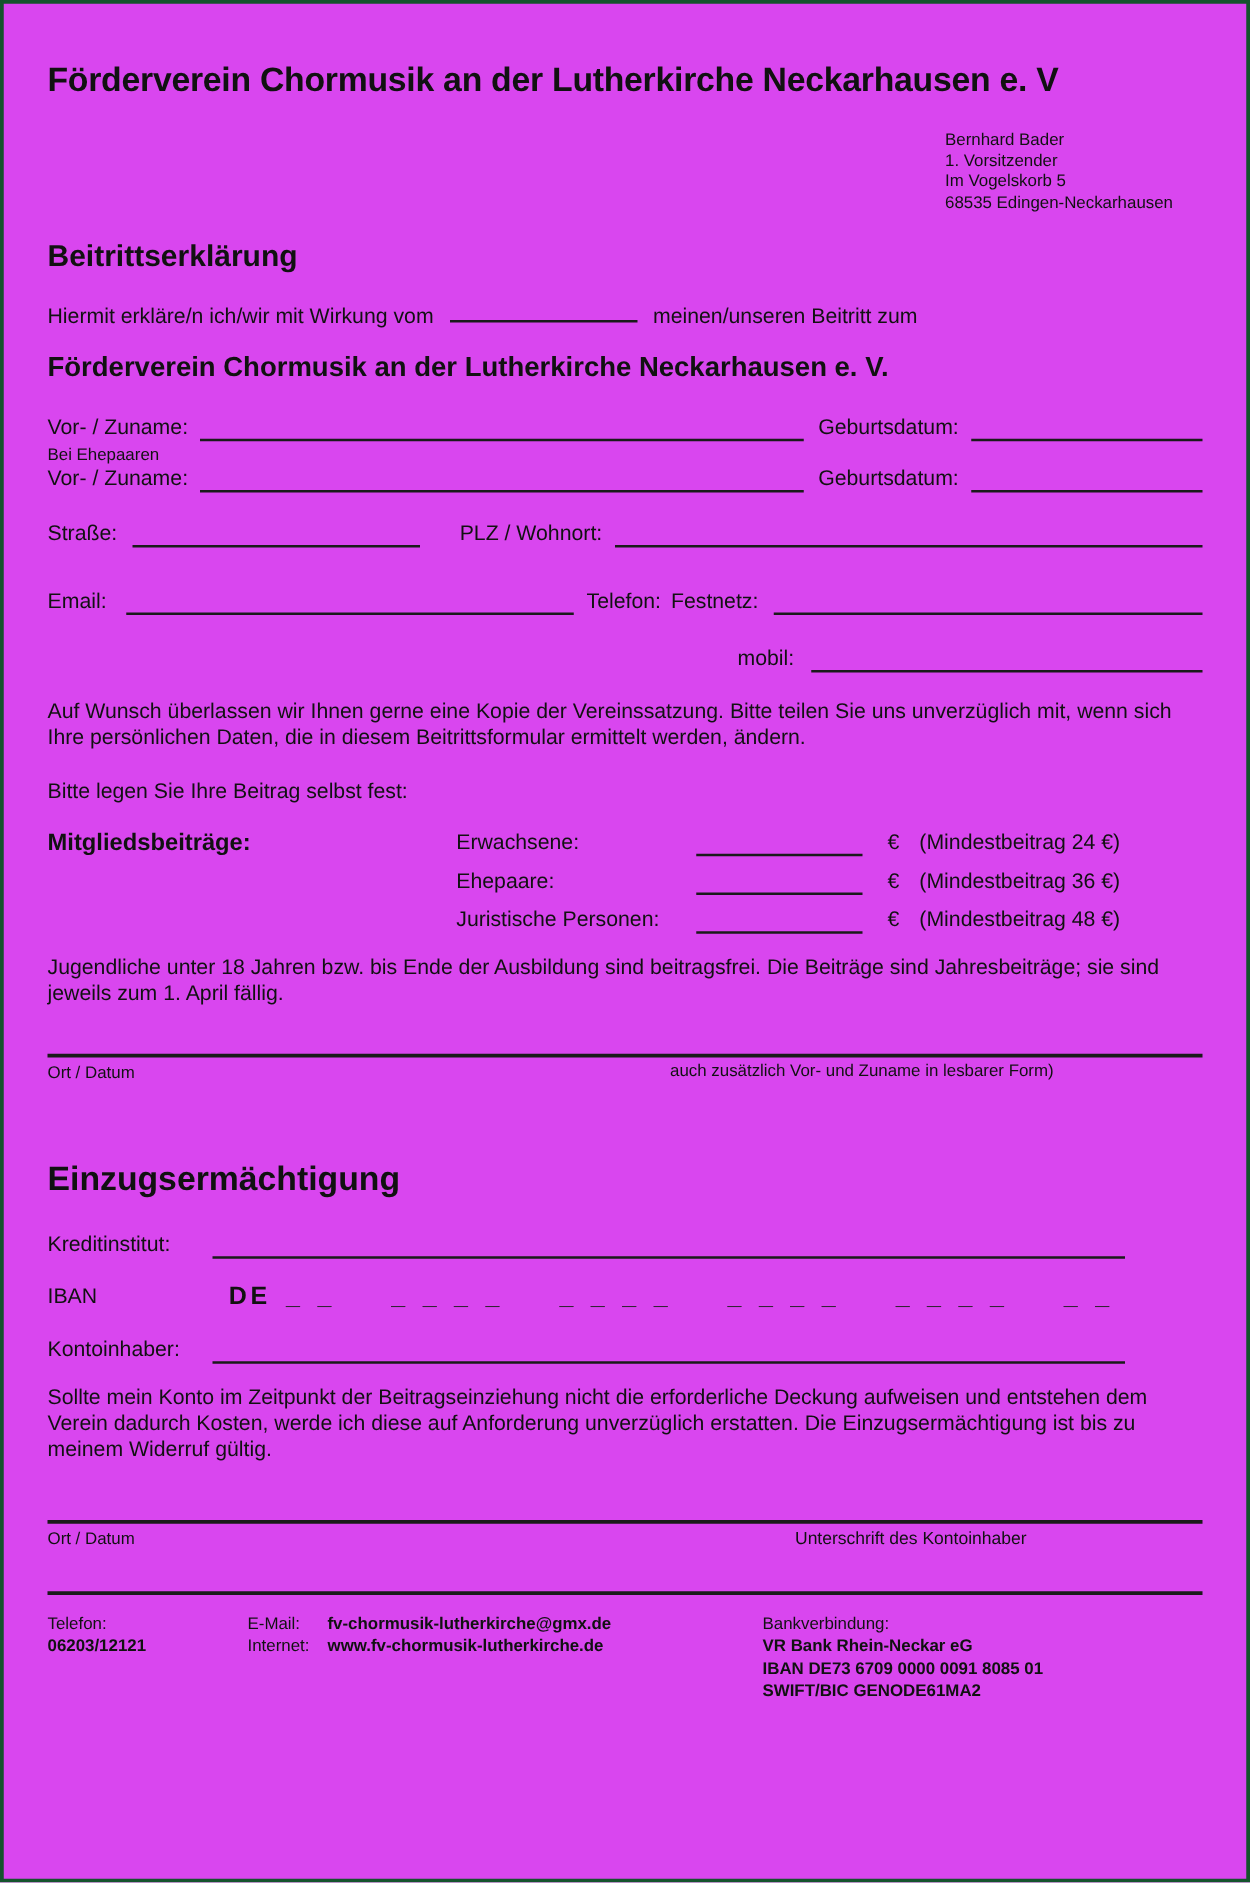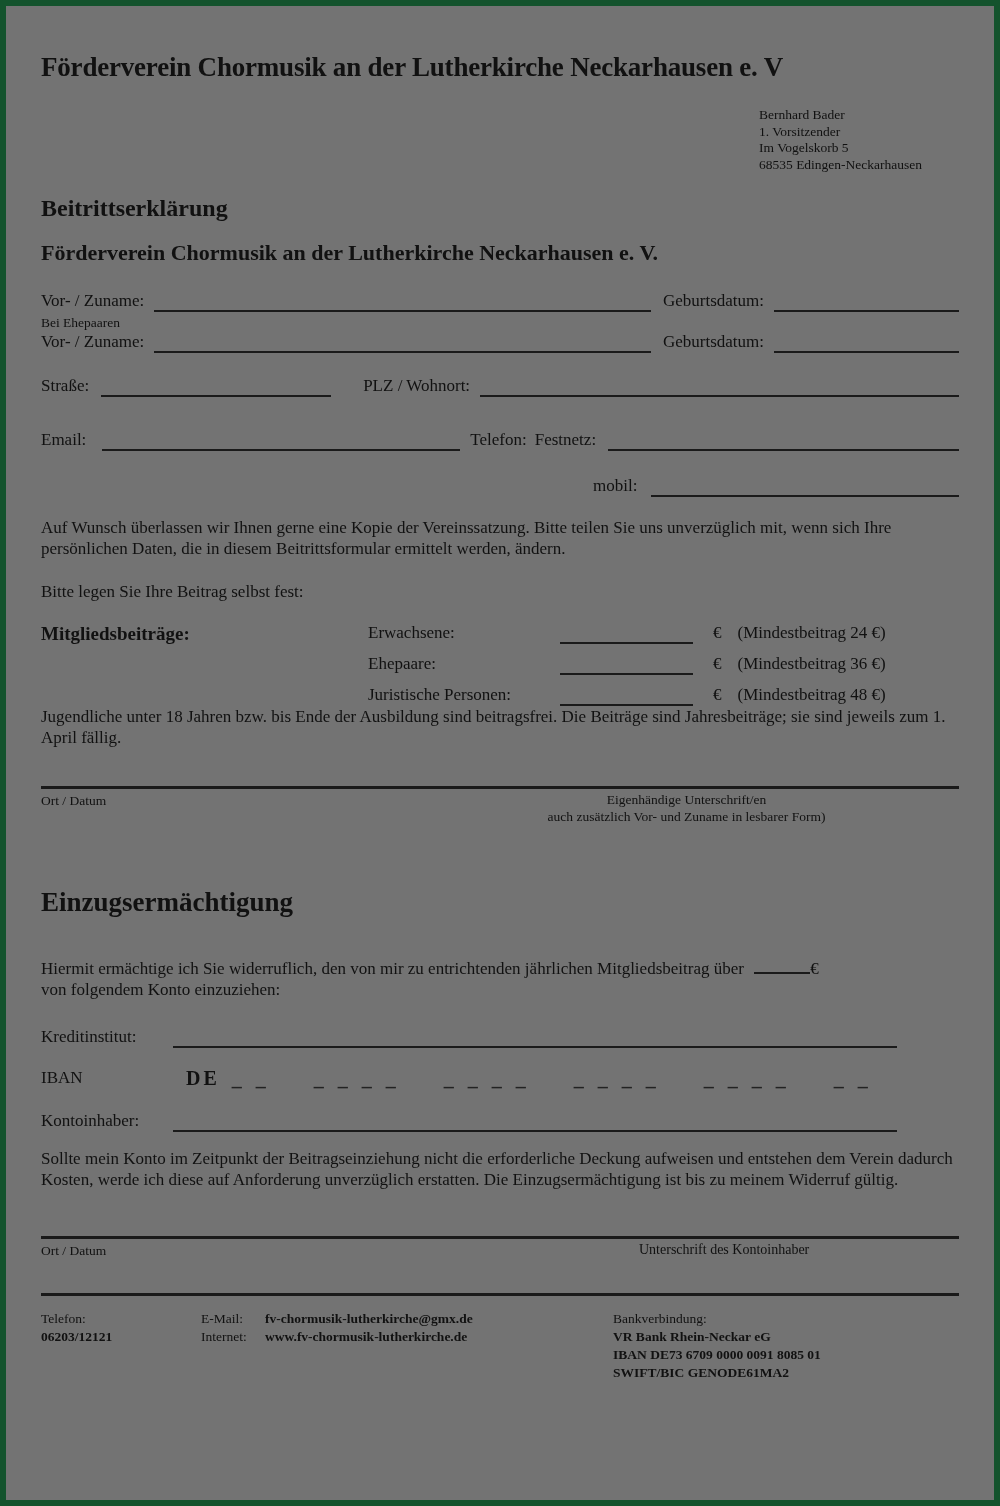--- a/index.html
+++ b/index.html
@@ -12,12 +12,11 @@
   .page {
     width: 1000px;
     height: 1506px;
-    border: 6px solid #14532d;
-    background: #737373;
+    border: 3px solid #14532d;
+    background: #d946ef;
     padding: 0 35px;
     overflow: hidden;
     position: relative;
-    font-family: Liberation Serif, serif;
   }
   .title {
     margin-top: 46px;

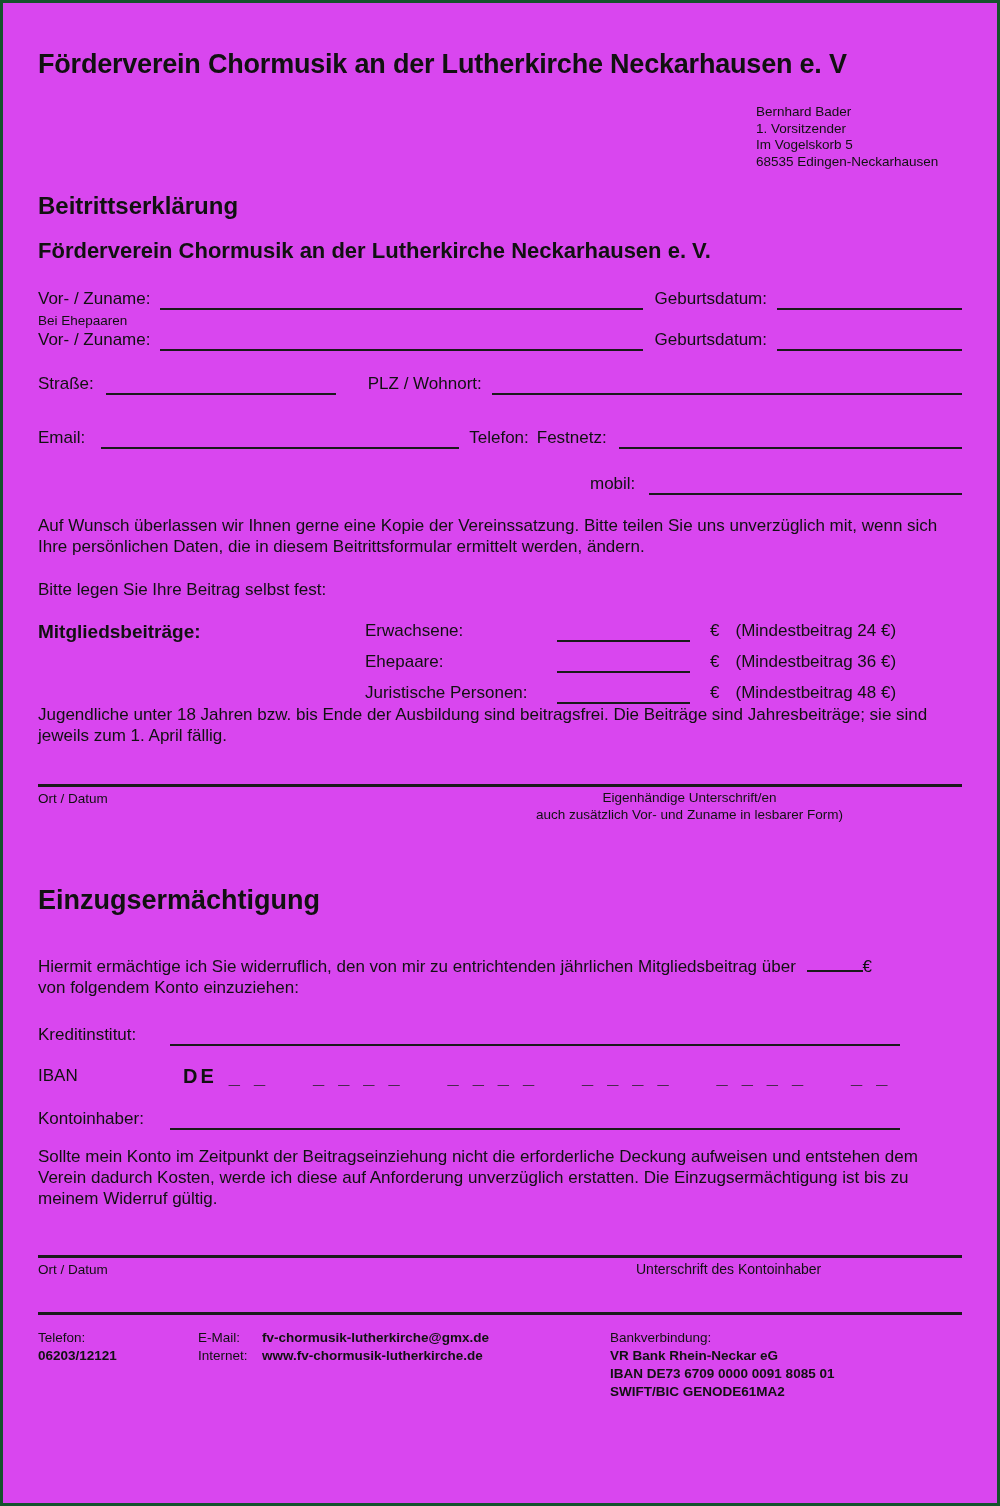--- a/index.html
+++ b/index.html
@@ -163,6 +163,11 @@
 
   <div class="h2">Beitrittserklärung</div>
 
+  <div class="body-text intro-line">
+    <span>Hiermit erkläre/n ich/wir mit Wirkung vom</span>
+    <span class="blank-inline" style="width:150px; margin:0 8px;"></span>
+    <span>meinen/unseren Beitritt zum</span>
+  </div>
 
   <div class="h3">Förderverein Chormusik an der Lutherkirche Neckarhausen e. V.</div>
 

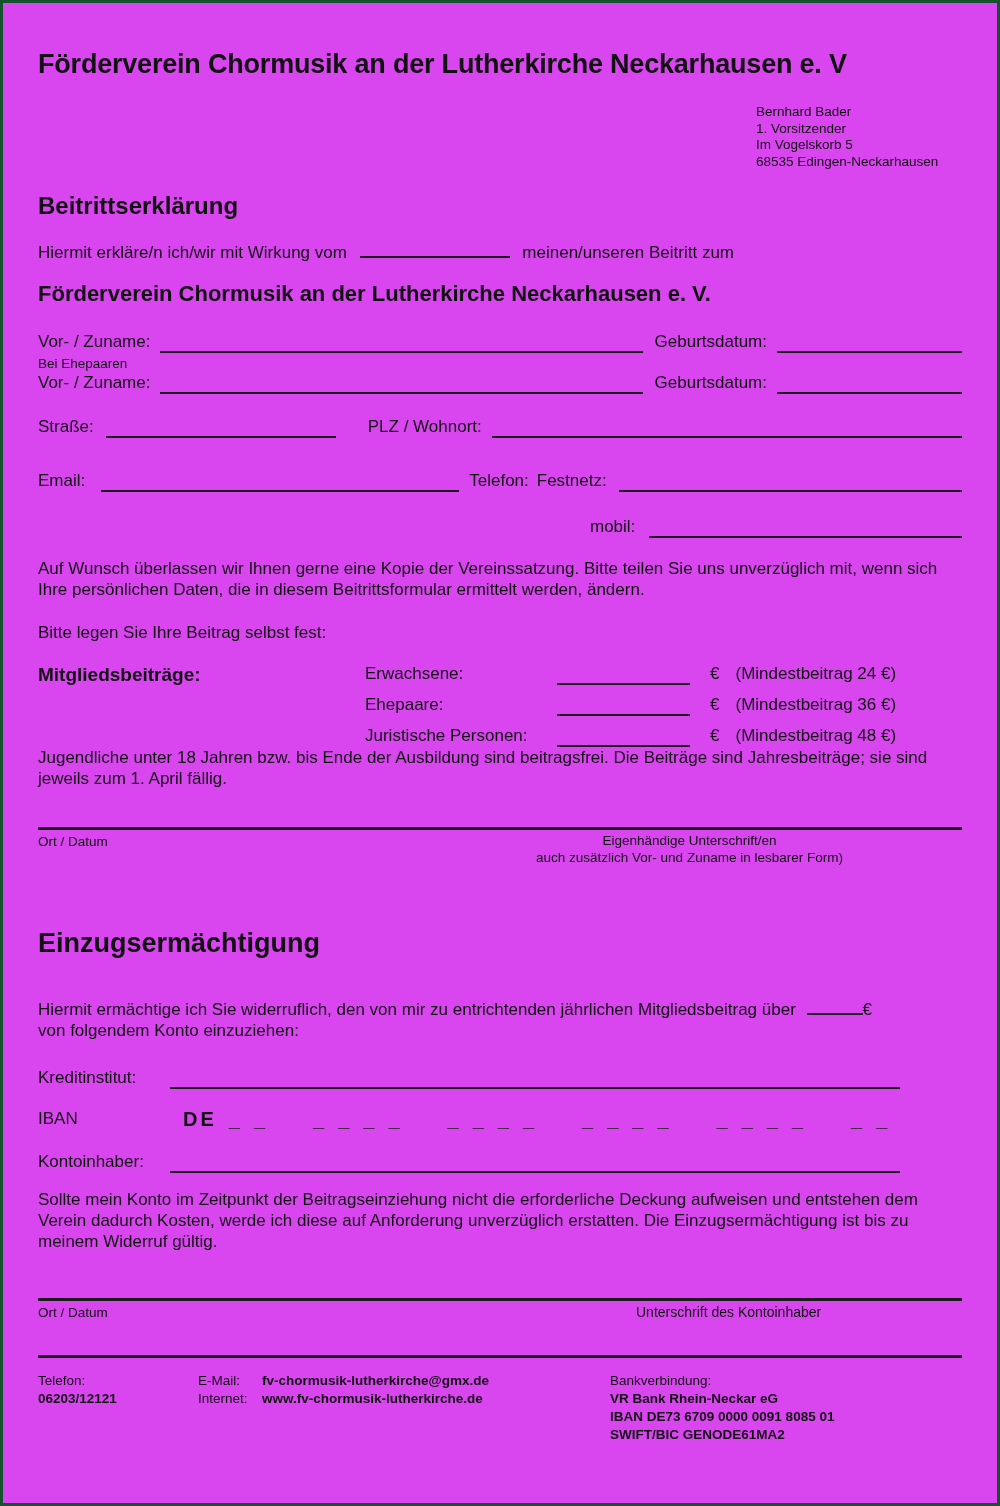--- a/index.html
+++ b/index.html
@@ -235,7 +235,7 @@
     </div>
   </div>
 
-  <div class="body-text" style="">Jugendliche unter 18 Jahren bzw. bis Ende der Ausbildung sind beitragsfrei. Die Beiträge sind Jahresbeiträge; sie sind jeweils zum 1. April fällig.</div>
+  <div class="body-text" style="margin-top:16px;">Jugendliche unter 18 Jahren bzw. bis Ende der Ausbildung sind beitragsfrei. Die Beiträge sind Jahresbeiträge; sie sind jeweils zum 1. April fällig.</div>
 
   <div class="sig-block">
     <div class="sig-rule"></div>

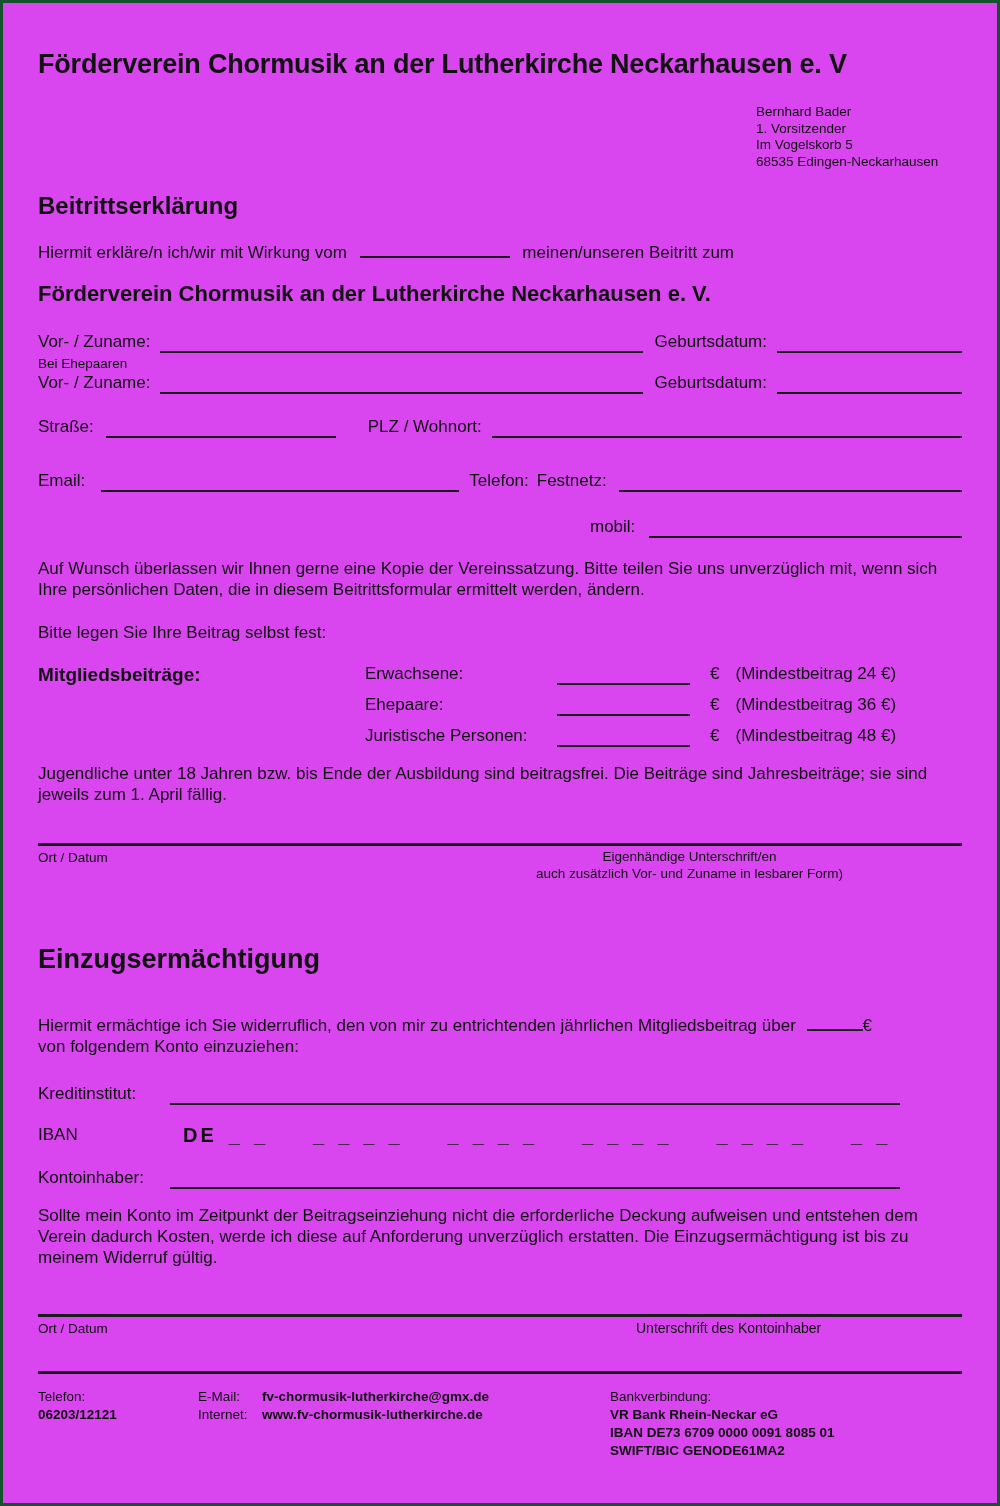--- a/index.html
+++ b/index.html
@@ -242,7 +242,6 @@
     <div class="sig-labels">
       <div class="sig-place">Ort / Datum</div>
       <div class="sig-center">
-        <div>Eigenhändige Unterschrift/en</div>
         <div>auch zusätzlich Vor- und Zuname in lesbarer Form)</div>
       </div>
     </div>

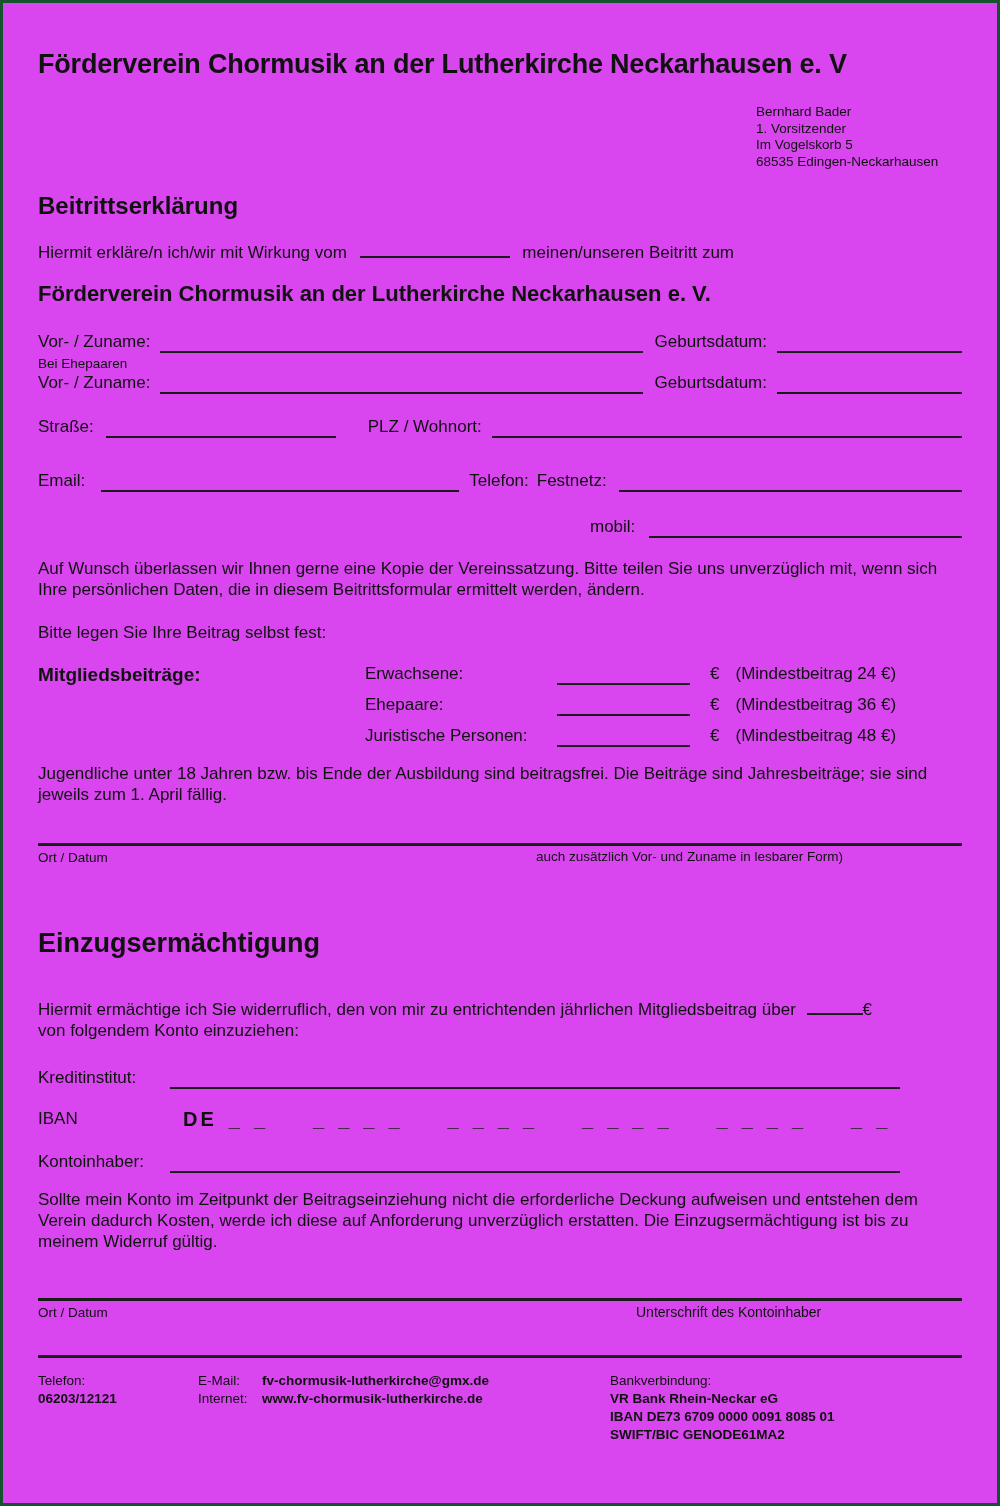--- a/index.html
+++ b/index.html
@@ -249,11 +249,6 @@
 
   <div class="h1-einzug">Einzugsermächtigung</div>
 
-  <div class="body-text einzug-intro">
-    <span>Hiermit ermächtige ich Sie widerruflich, den von mir zu entrichtenden jährlichen Mitgliedsbeitrag über</span>
-    <span class="blank-inline" style="width:56px; margin-left:6px;"></span><span>€</span><br>
-    <span>von folgendem Konto einzuziehen:</span>
-  </div>
 
   <div class="row kredit-row">
     <span class="lbl">Kreditinstitut:</span>

